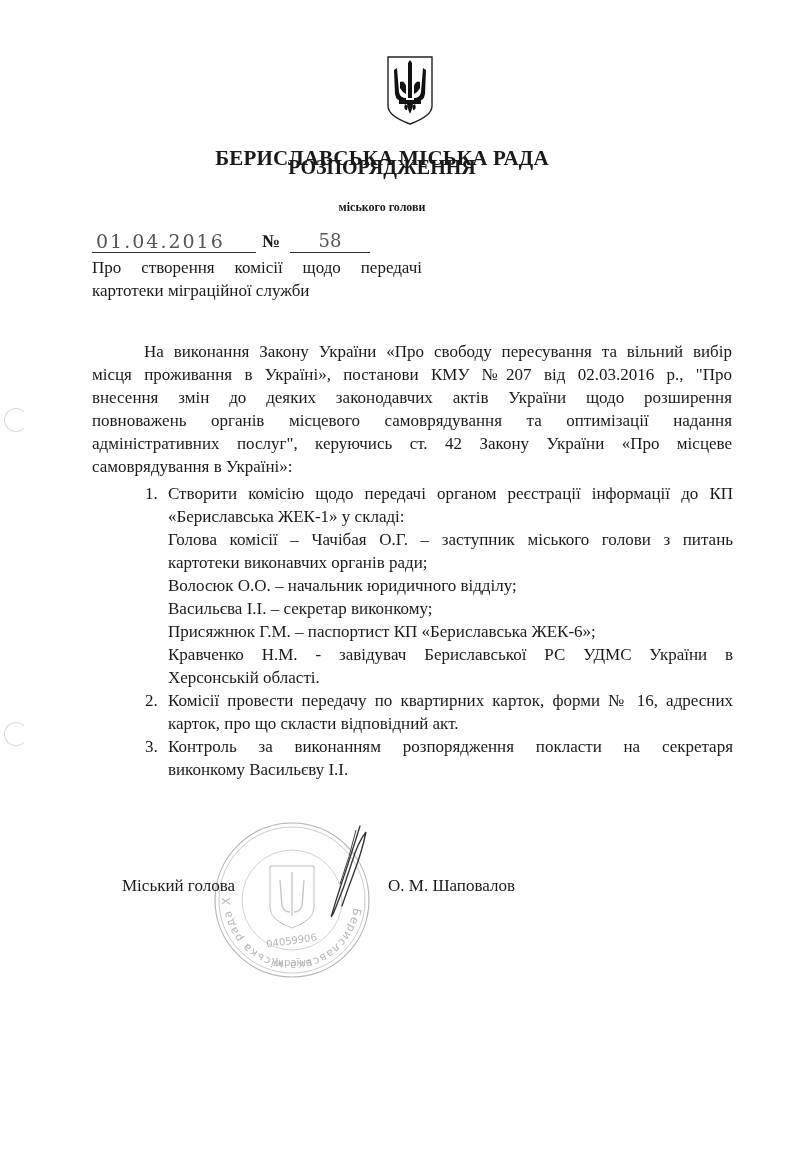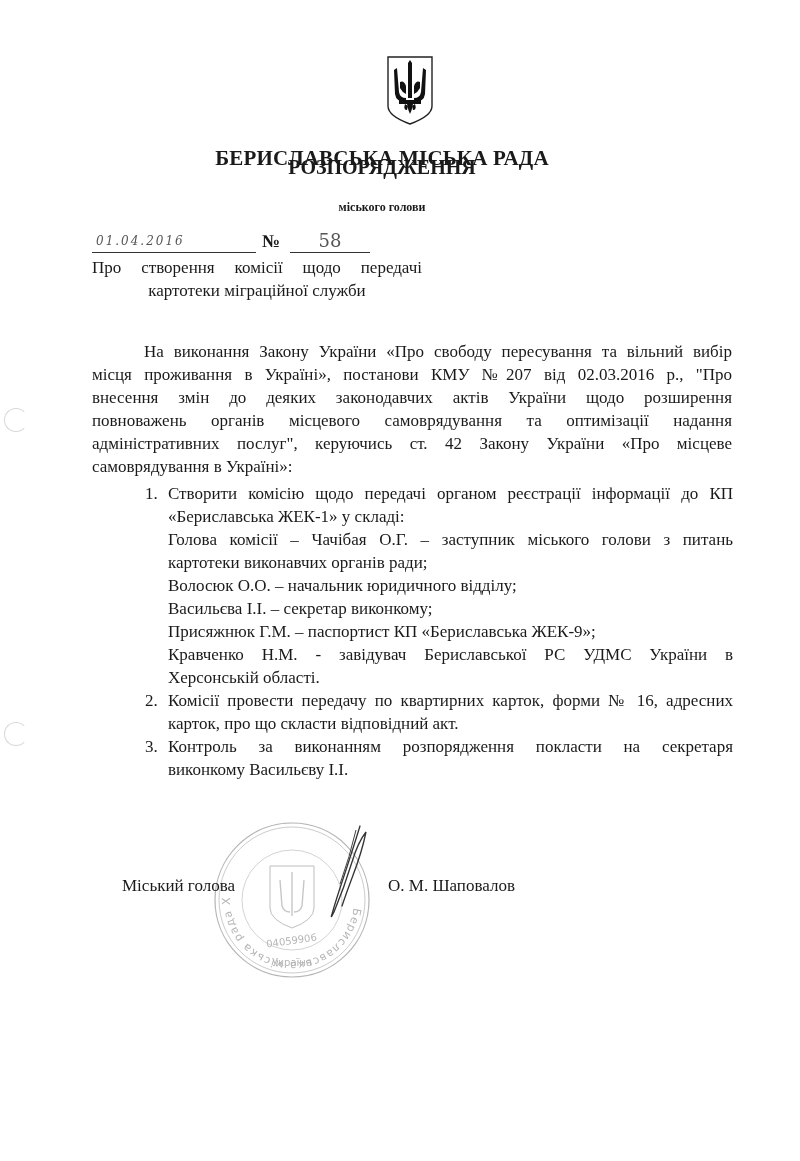--- a/index.html
+++ b/index.html
@@ -61,8 +61,7 @@
       top: 0px;
       width: 160px;
       font-family: "DejaVu Serif", serif;
-      font-style: italic;
-      font-size: 12px;
+      font-size: 19px;
       color: #555;
       letter-spacing: 2px;
       border-bottom: 1px solid #333;

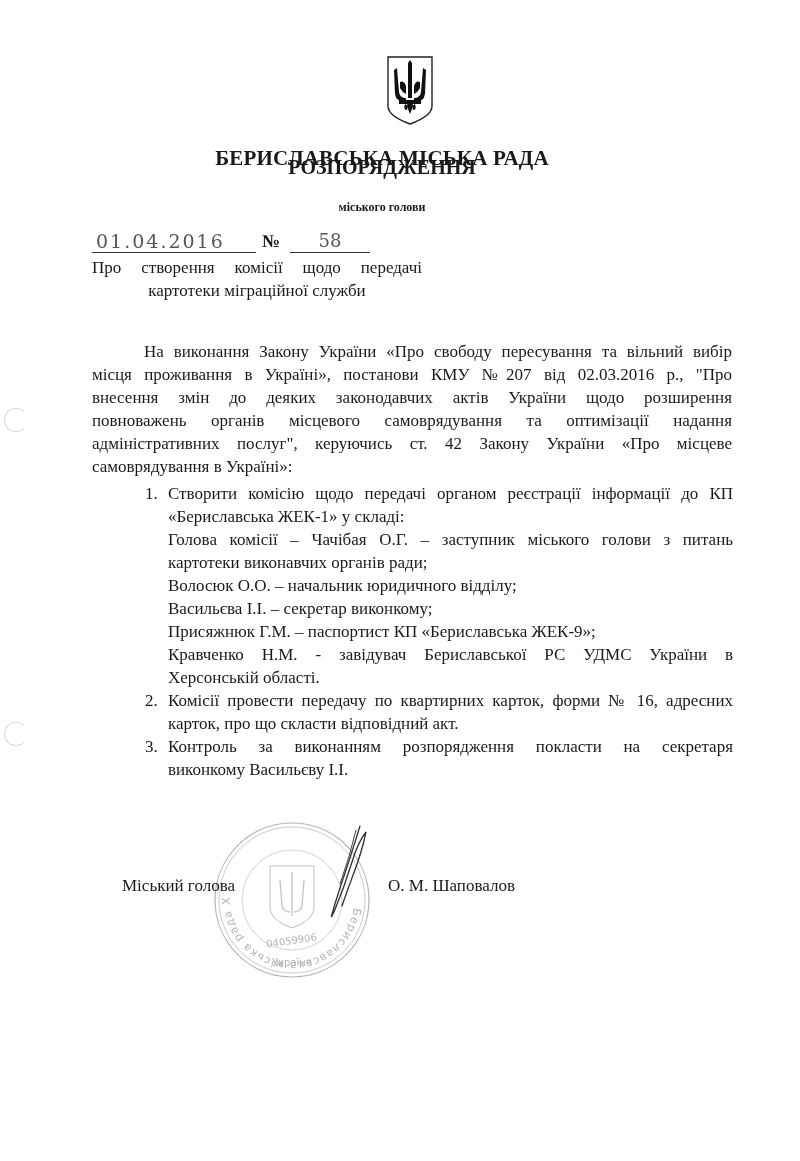--- a/index.html
+++ b/index.html
@@ -98,7 +98,7 @@
       line-height: 23px;
     }
     .subject .l1 { display: block; text-align: justify; text-align-last: justify; }
-    .subject .l2 { display: block; text-align: center; }
+    .subject .l2 { display: block; }
 
     .preamble {
       position: absolute;

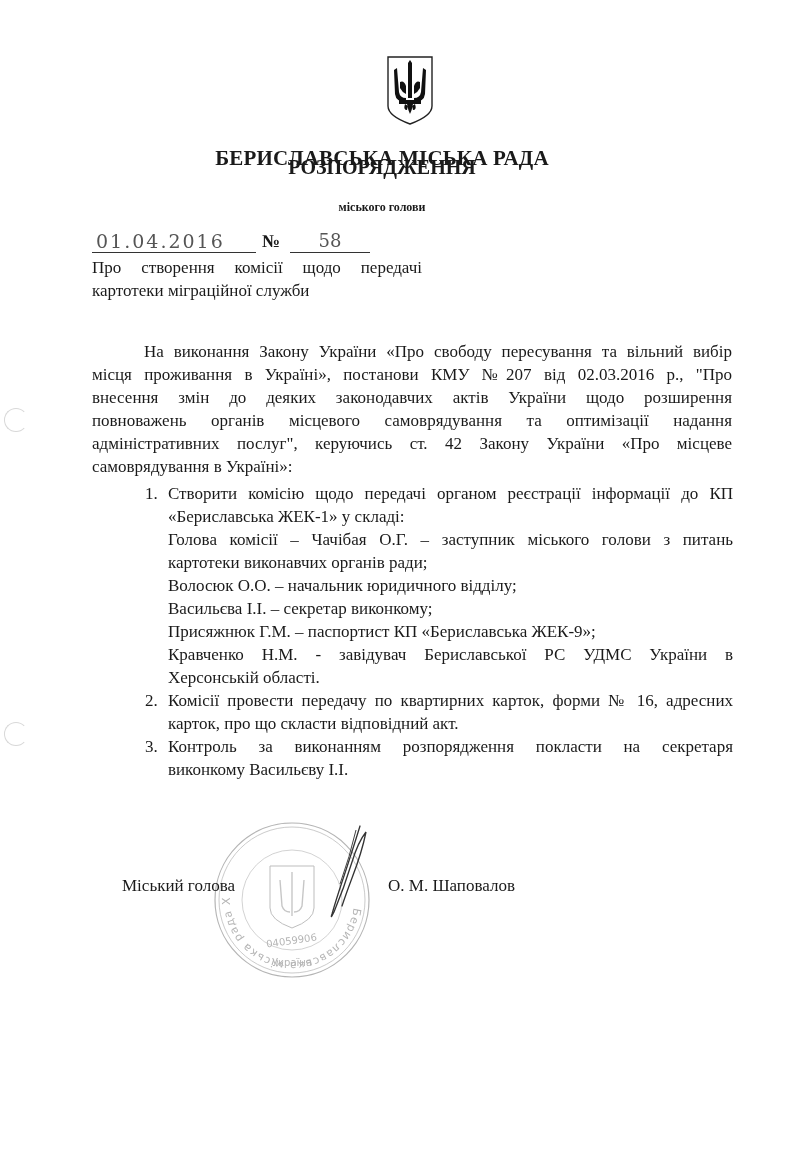--- a/index.html
+++ b/index.html
@@ -221,7 +221,7 @@
       <span class="ln left">картотеки виконавчих органів ради;</span>
       <span class="ln left">Волосюк О.О. – начальник юридичного відділу;</span>
       <span class="ln left">Васильєва І.І. – секретар виконкому;</span>
-      <span class="ln left">Присяжнюк Г.М. – паспортист КП «Бериславська ЖЕК-9»;</span>
+      <span class="ln left">Присяжнюк Г.М. – паспортист КП «Бериславська ЖЕК-6»;</span>
       <span class="ln">Кравченко Н.М. - завідувач Бериславської РС УДМС  України в</span>
       <span class="ln left">Херсонській  області.</span>
     </div>

